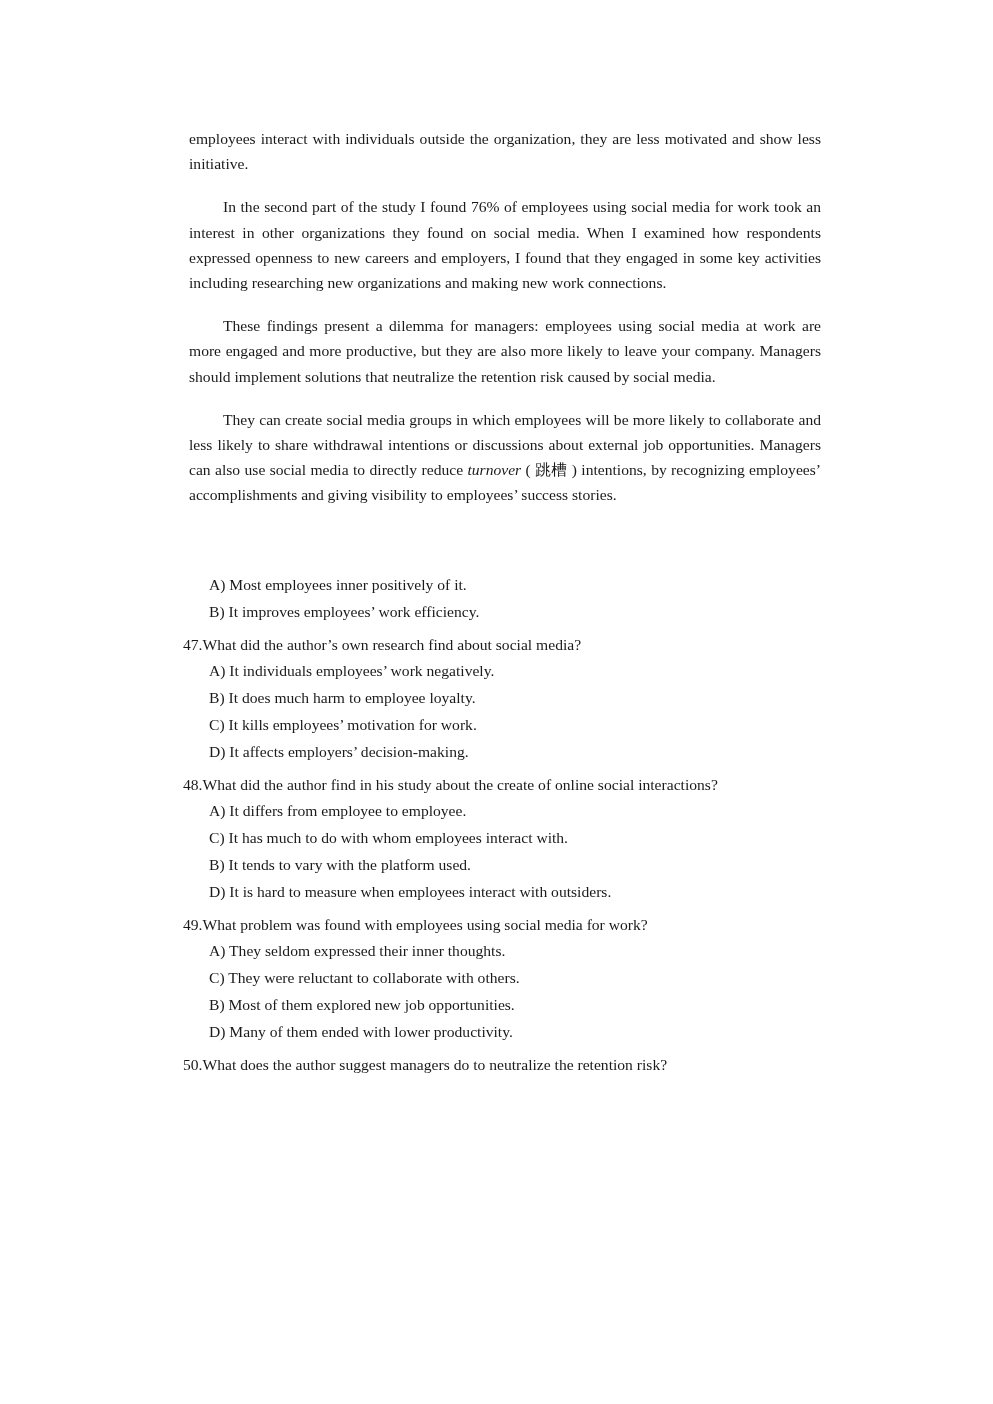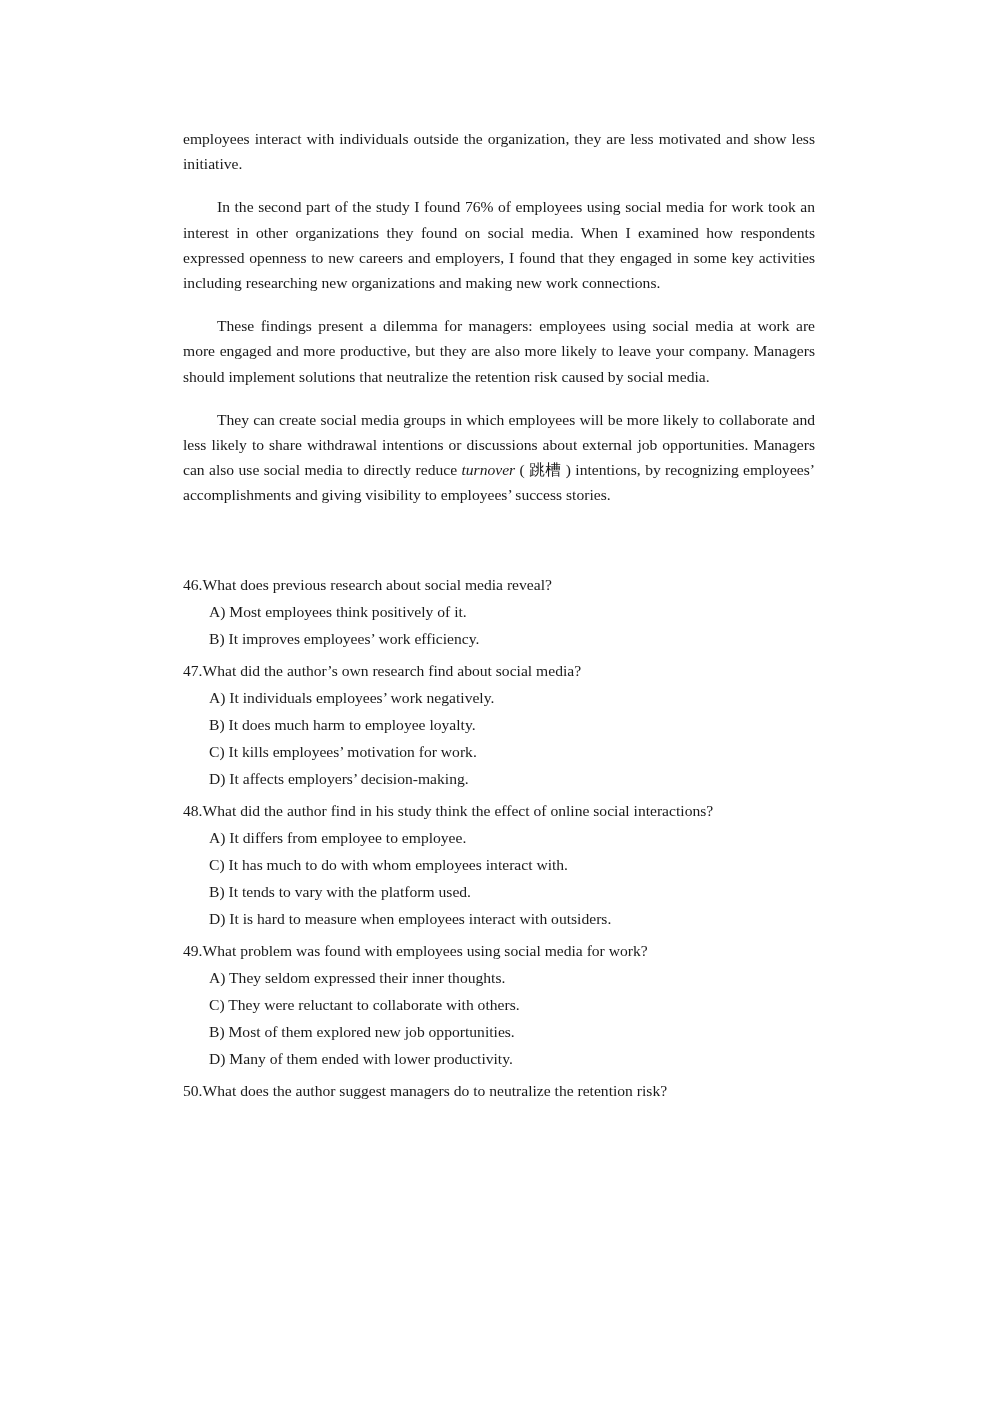--- a/index.html
+++ b/index.html
@@ -8,7 +8,7 @@
     font-family: "Liberation Serif", "DejaVu Serif", serif;
     color: #1a1a1a;
   }
-  .page { position: absolute; left: 183px; top: 126px; width: 632px; }
+  .page { position: absolute; left: 189px; top: 126px; width: 632px; }
   .para {
     font-size: 15.6px; line-height: 25.2px; text-align: justify;
     margin: 0 0 6.5px 0;

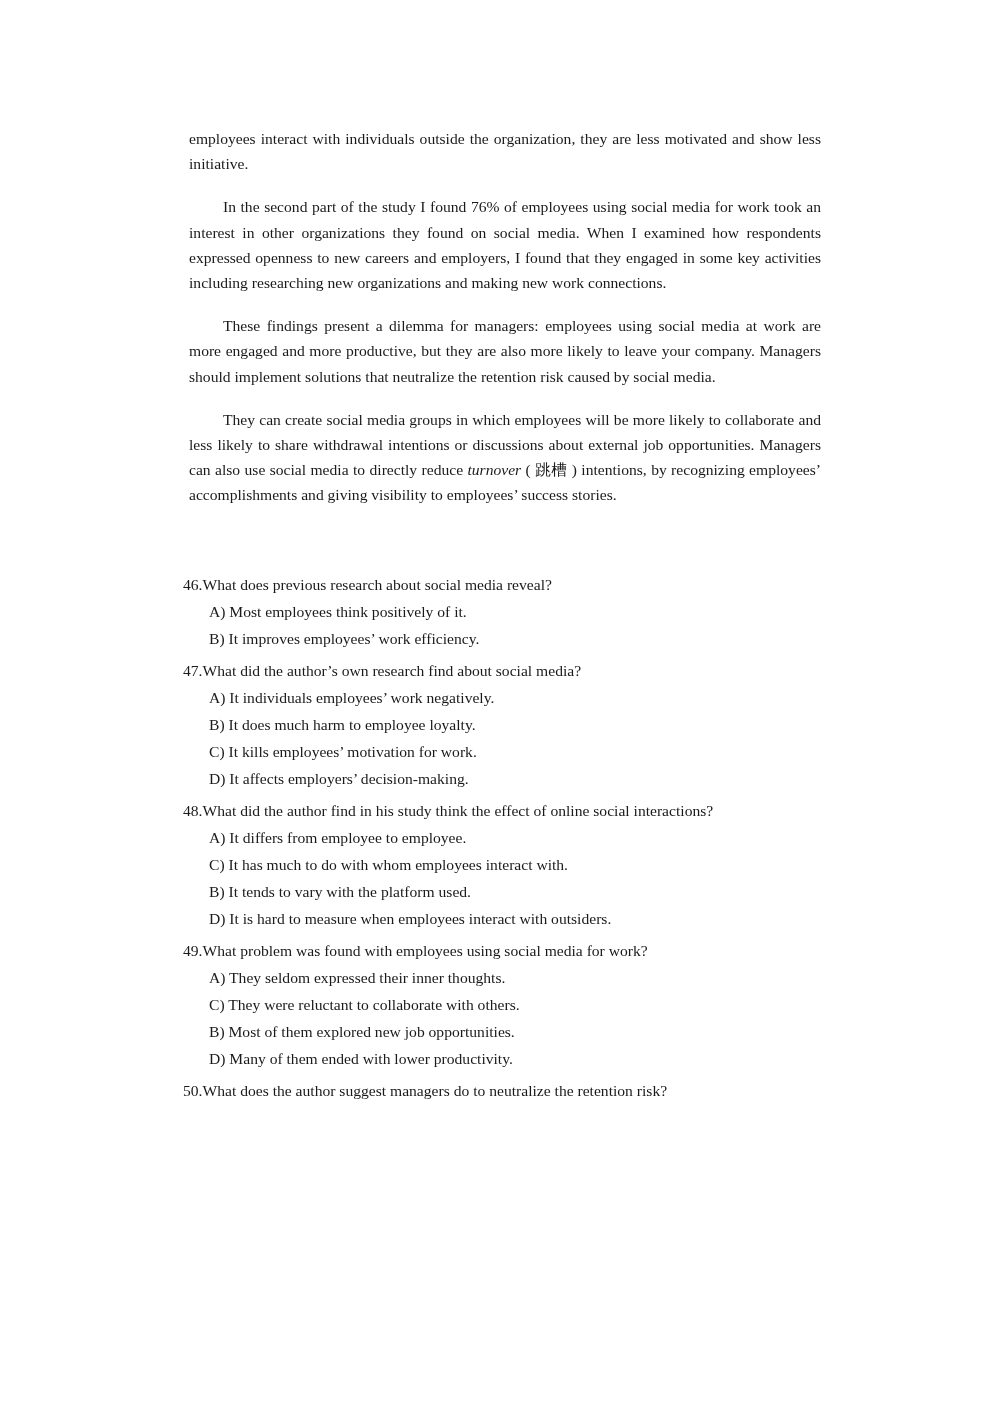--- a/index.html
+++ b/index.html
@@ -33,7 +33,6 @@
 
 <div class="questions">
   <div class="q">
-    <div class="q-stem"><span class="q-num">46.</span><span>What does previous research about social media reveal?</span></div>
     <div class="opt">A) Most employees think positively of it.</div>
     <div class="opt">B) It improves employees’ work efficiency.</div>
   </div>

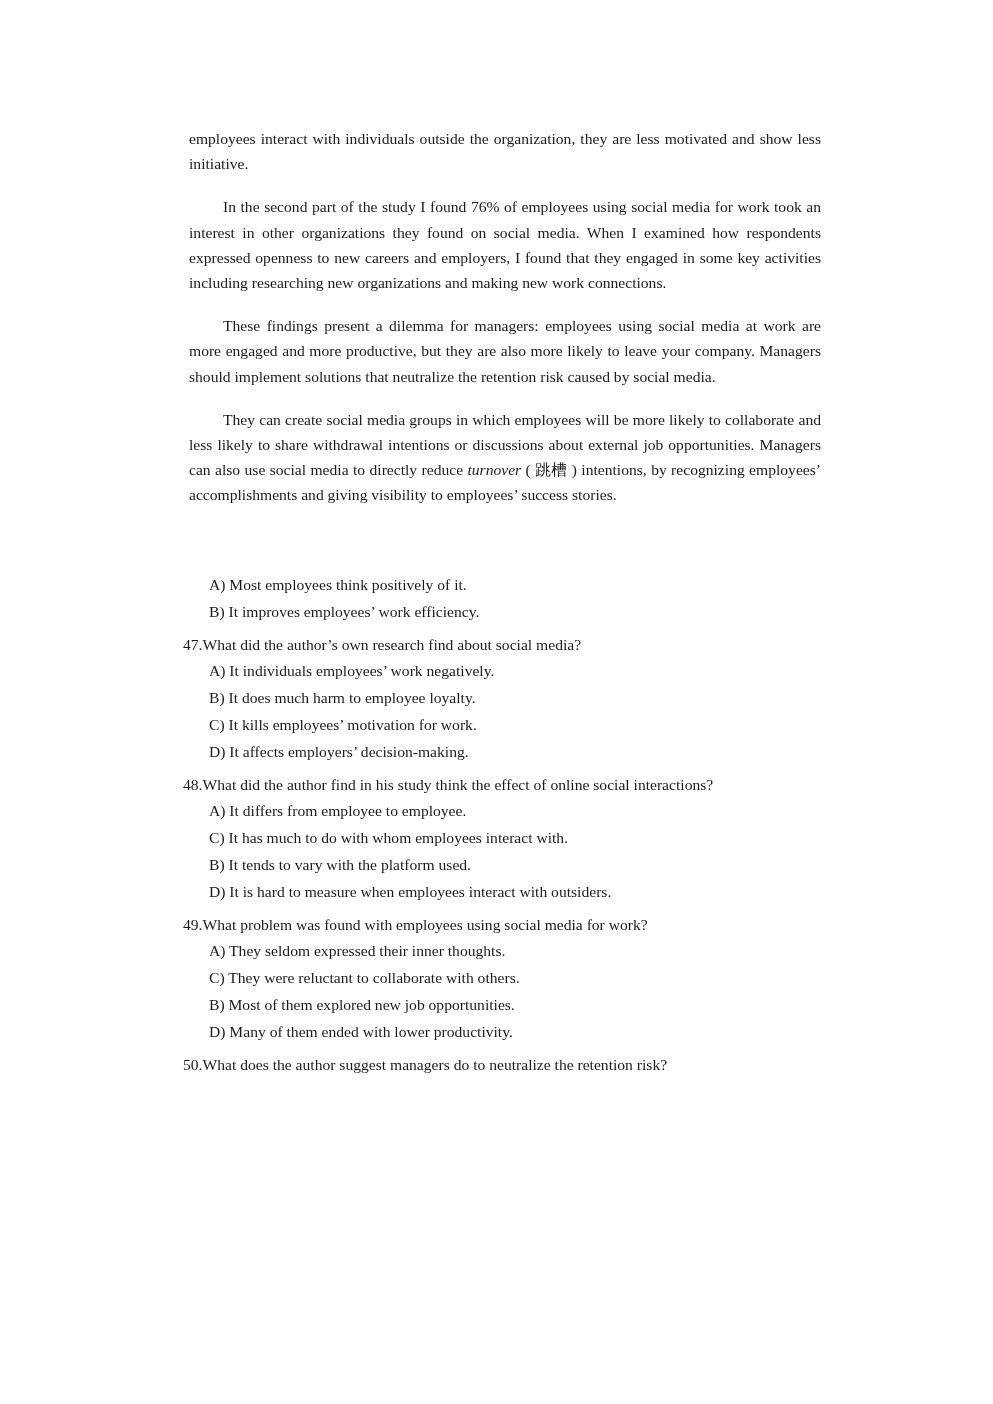--- a/index.html
+++ b/index.html
@@ -33,7 +33,7 @@
 
 <div class="questions">
   <div class="q">
-    <div class="opt">A) Most employees think positively of it.</div>
+    <div class="opt">A) Most employees inner positively of it.</div>
     <div class="opt">B) It improves employees’ work efficiency.</div>
   </div>
   <div class="q">

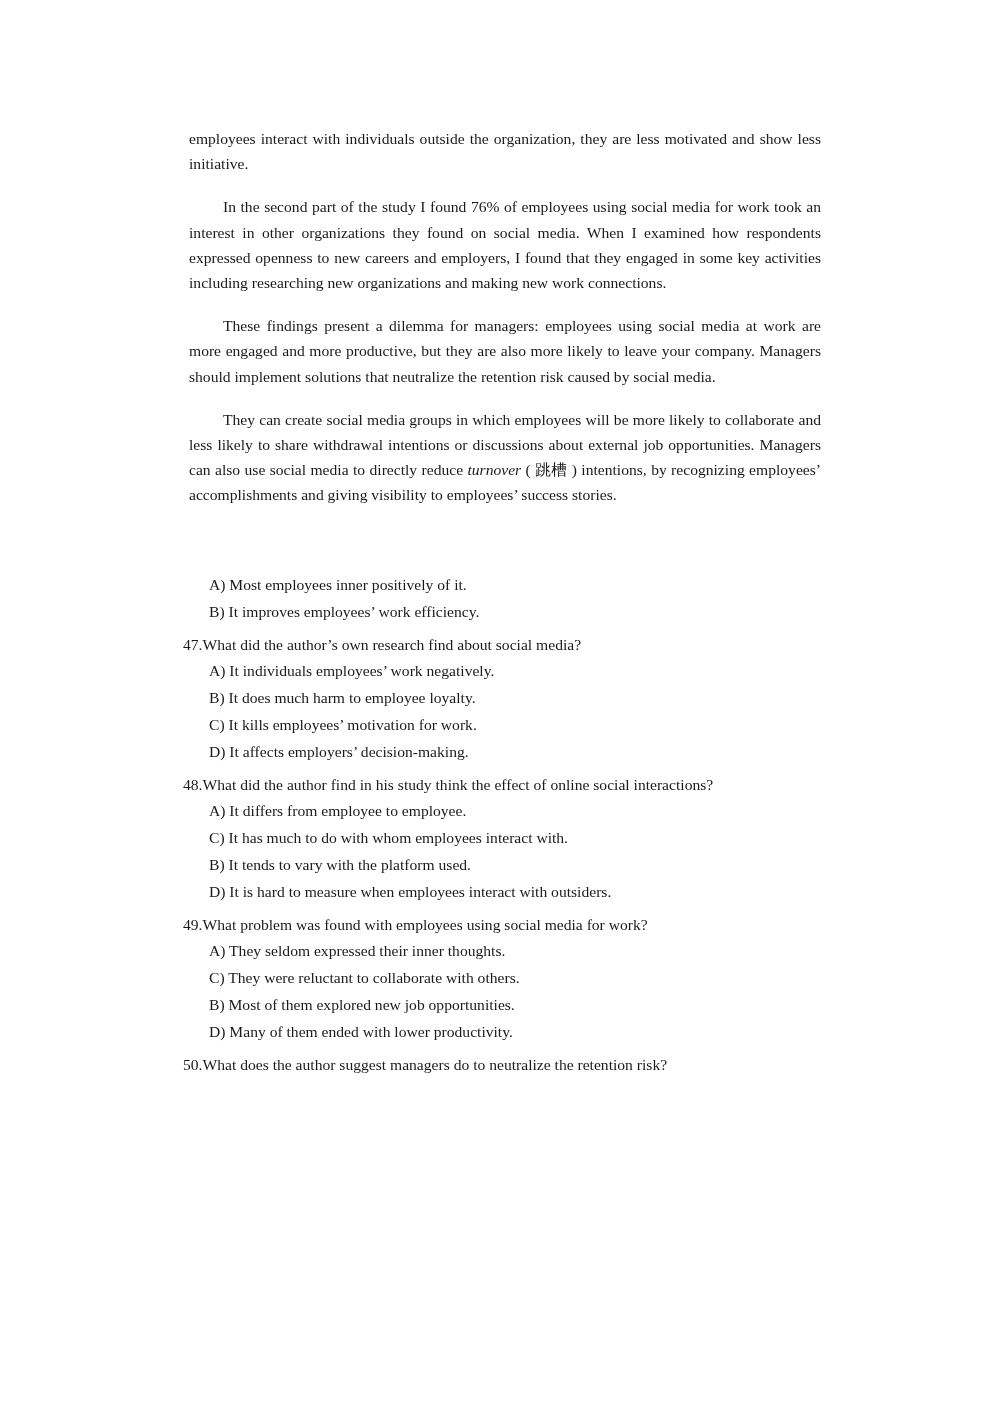--- a/index.html
+++ b/index.html
@@ -44,7 +44,7 @@
     <div class="opt">D) It affects employers’ decision-making.</div>
   </div>
   <div class="q">
-    <div class="q-stem"><span class="q-num">48.</span><span>What did the author find in his study think the effect of online social interactions?</span></div>
+    <div class="q-stem"><span class="q-num">48.</span><span>What did the author find in his study about the create of online social interactions?</span></div>
     <div class="opt">A) It differs from employee to employee.</div>
     <div class="opt">C) It has much to do with whom employees interact with.</div>
     <div class="opt">B) It tends to vary with the platform used.</div>

